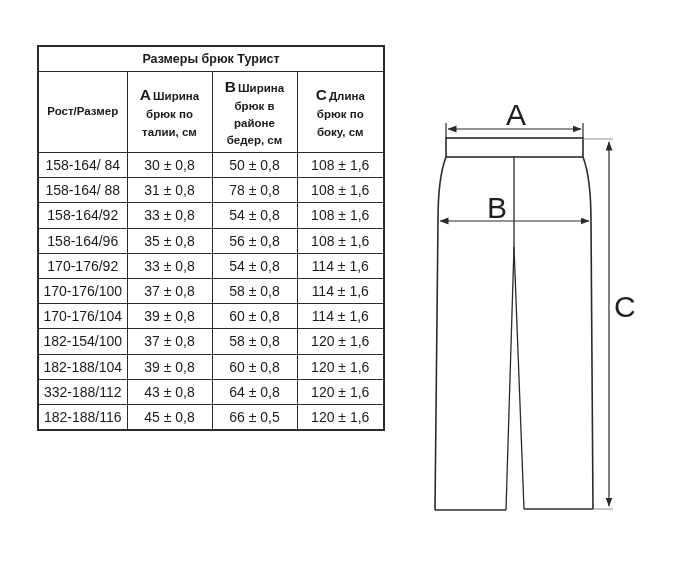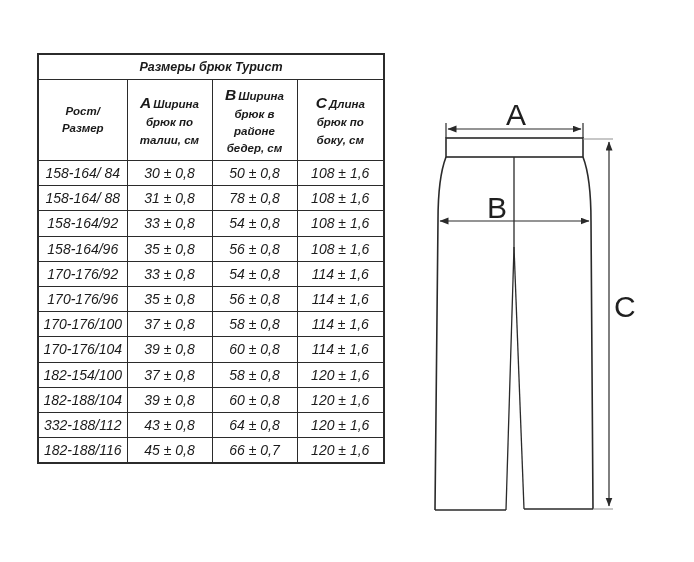--- a/index.html
+++ b/index.html
@@ -14,10 +14,9 @@
 
   
   table.size-table {
-    position:absolute; left:37px; top:53px; width:346px;
+    position:absolute; left:37px; top:45px; width:346px;
     border-collapse:collapse; table-layout:fixed;
     border:2px solid #2b2b2b;
-    font-style:italic;
   }
   .size-table th, .size-table td {
     border:1px solid #2b2b2b;

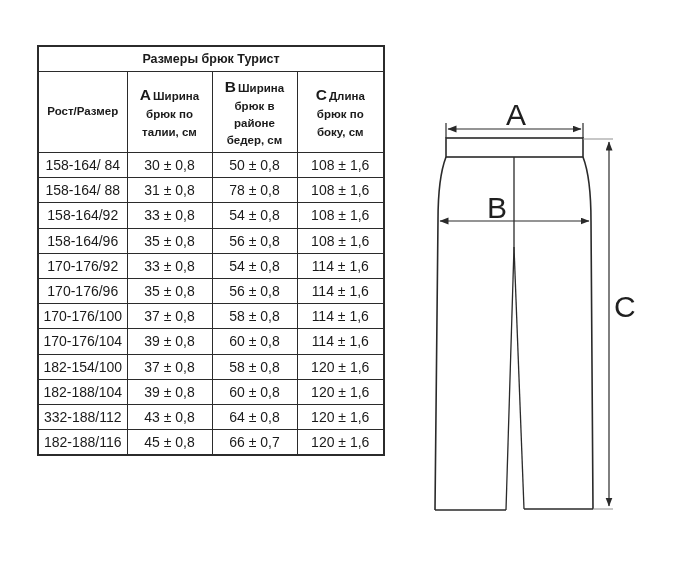--- a/index.html
+++ b/index.html
@@ -105,12 +105,6 @@
           <td>114 ± 1,6</td>
         </tr>
         <tr>
-          <td>170-176/96</td>
-          <td>35 ± 0,8</td>
-          <td>56 ± 0,8</td>
-          <td>114 ± 1,6</td>
-        </tr>
-        <tr>
           <td>170-176/100</td>
           <td>37 ± 0,8</td>
           <td>58 ± 0,8</td>

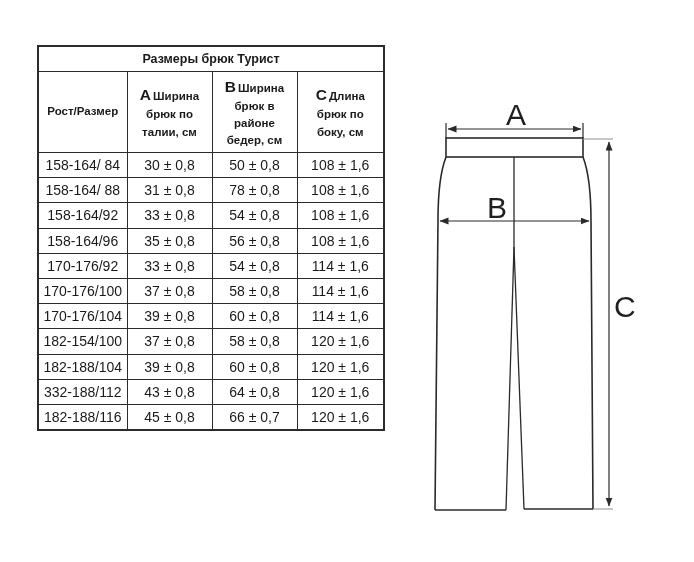--- a/index.html
+++ b/index.html
@@ -137,7 +137,7 @@
         <tr>
           <td>182-188/116</td>
           <td>45 ± 0,8</td>
-          <td>66 ± 0,7</td>
+          <td>66 ± 0,5</td>
           <td>120 ± 1,6</td>
         </tr>
       </tbody>

